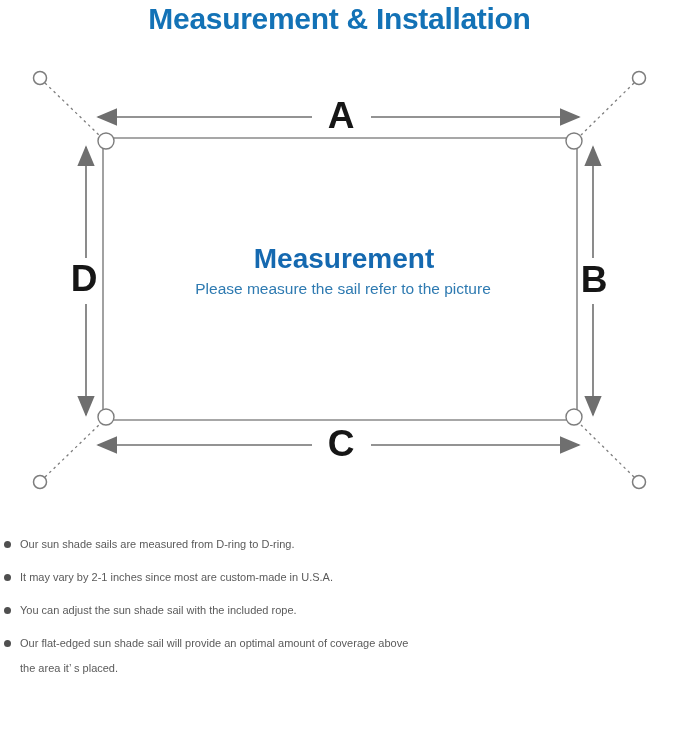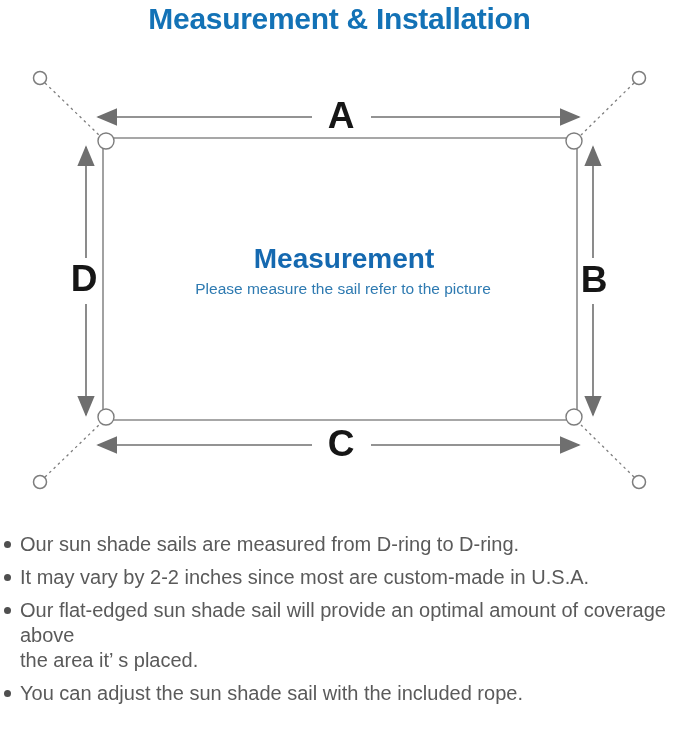--- a/index.html
+++ b/index.html
@@ -58,7 +58,7 @@
     margin: 9px 9px 0 0;
   }
   .note-text {
-    font-size: 20px;
+    font-size: 11px;
     line-height: 25px;
     color: #5a5a5a;
     white-space: pre-line;

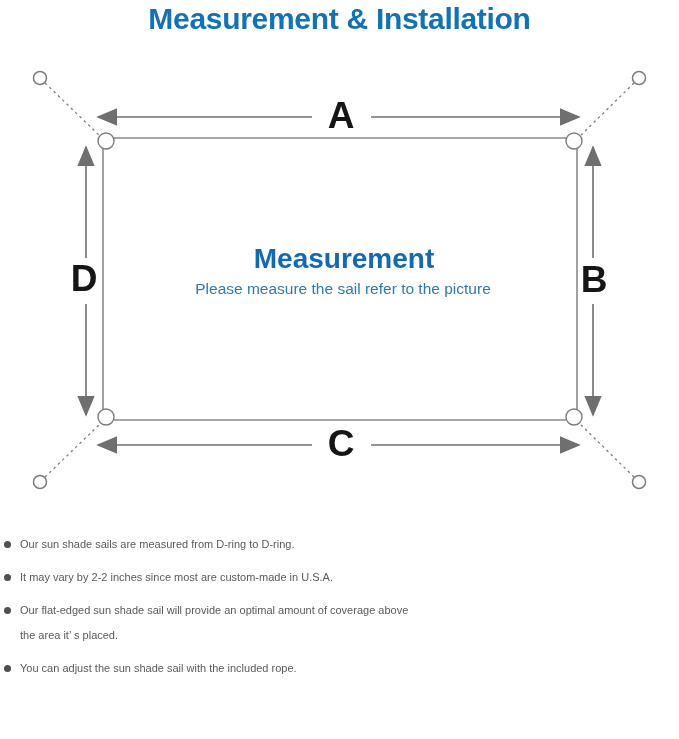--- a/index.html
+++ b/index.html
@@ -132,7 +132,7 @@
       </li>
       <li>
         <span class="dot"></span>
-        <span class="note-text">It may vary by 2-2 inches since most are custom-made in U.S.A.</span>
+        <span class="note-text">It may vary by 2-1 inches since most are custom-made in U.S.A.</span>
       </li>
       <li>
         <span class="dot"></span>

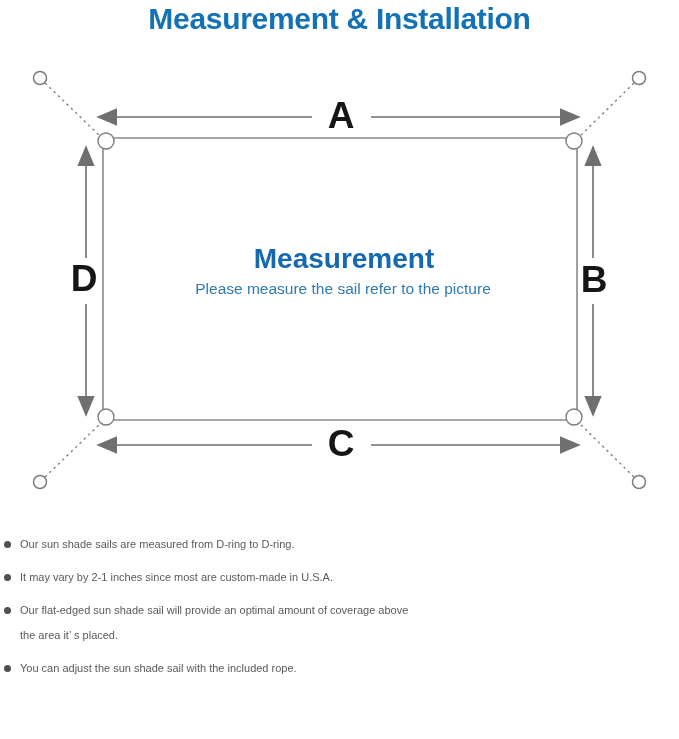--- a/index.html
+++ b/index.html
@@ -136,12 +136,12 @@
       </li>
       <li>
         <span class="dot"></span>
-        <span class="note-text">Our flat-edged sun shade sail will provide an optimal amount of coverage above
-the area it’ s placed.</span>
+        <span class="note-text">You can adjust the sun shade sail with the included rope.</span>
       </li>
       <li>
         <span class="dot"></span>
-        <span class="note-text">You can adjust the sun shade sail with the included rope.</span>
+        <span class="note-text">Our flat-edged sun shade sail will provide an optimal amount of coverage above
+the area it’ s placed.</span>
       </li>
     </ul>
 

